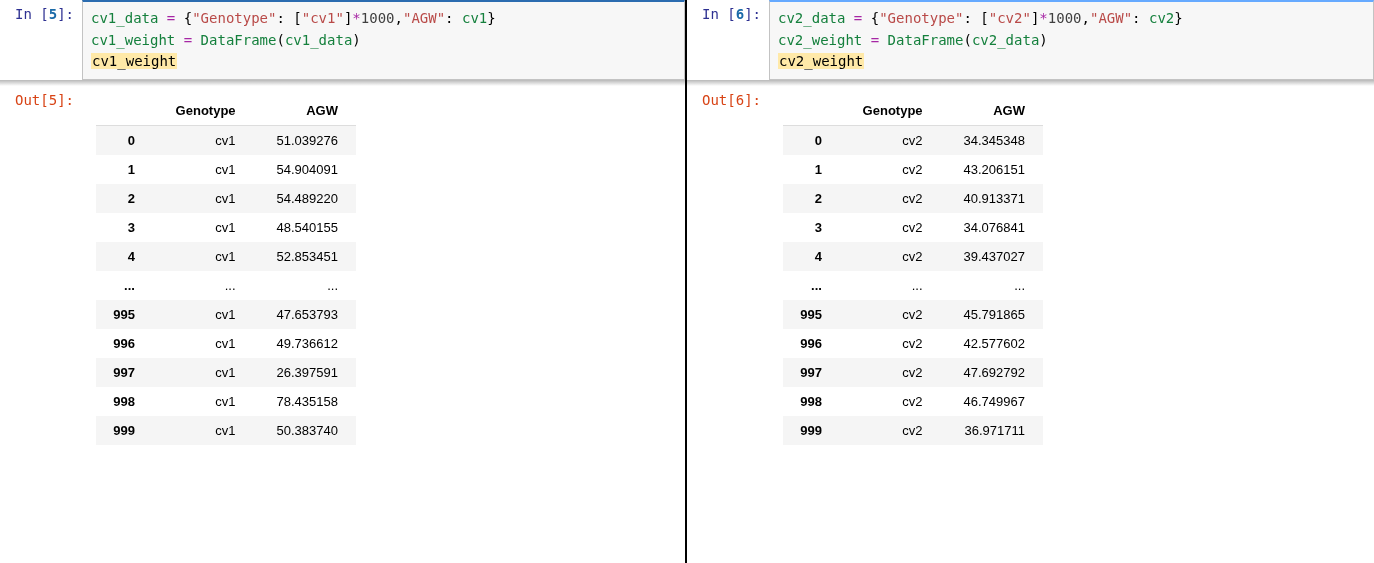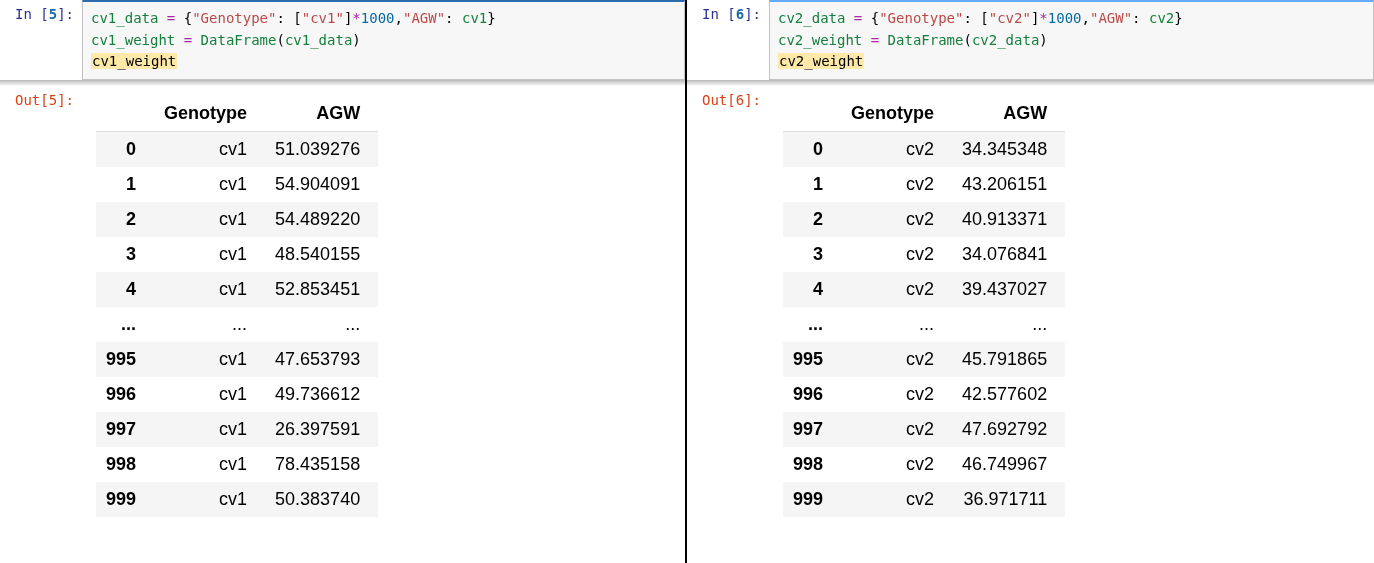--- a/index.html
+++ b/index.html
@@ -58,7 +58,7 @@
   .hl-var { color: #15803d; }
   .hl-op  { color: #a626a4; }
   .hl-str { color: #b94a48; }
-  .hl-num { color: #0369a1; text-align: center; }
+  .hl-num { color: #404040; text-align: center; }
   .hl-brk { color: #000; }
   .hl-last {
     background: #ffe9a8;

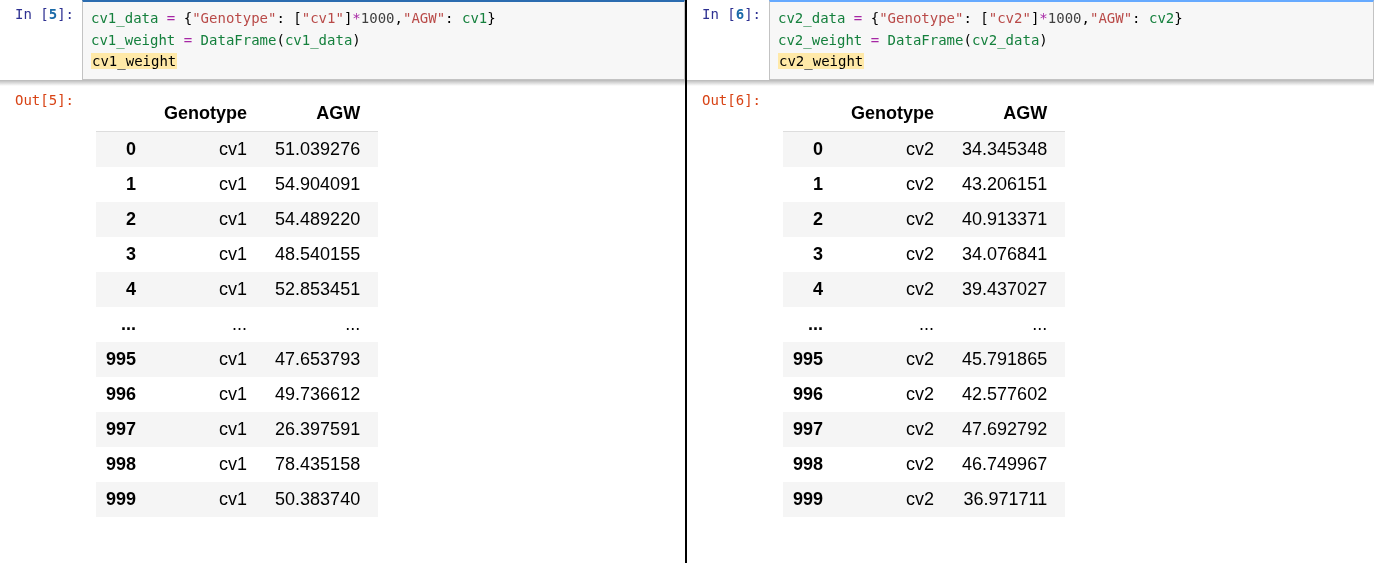--- a/index.html
+++ b/index.html
@@ -71,7 +71,7 @@
   .df-table {
     border-collapse: collapse;
     font-family: -apple-system, BlinkMacSystemFont, "Segoe UI", Helvetica, Arial, sans-serif;
-    font-size: 18px;
+    font-size: 13px;
     min-width: 260px;
   }
   .df-table th, .df-table td {

